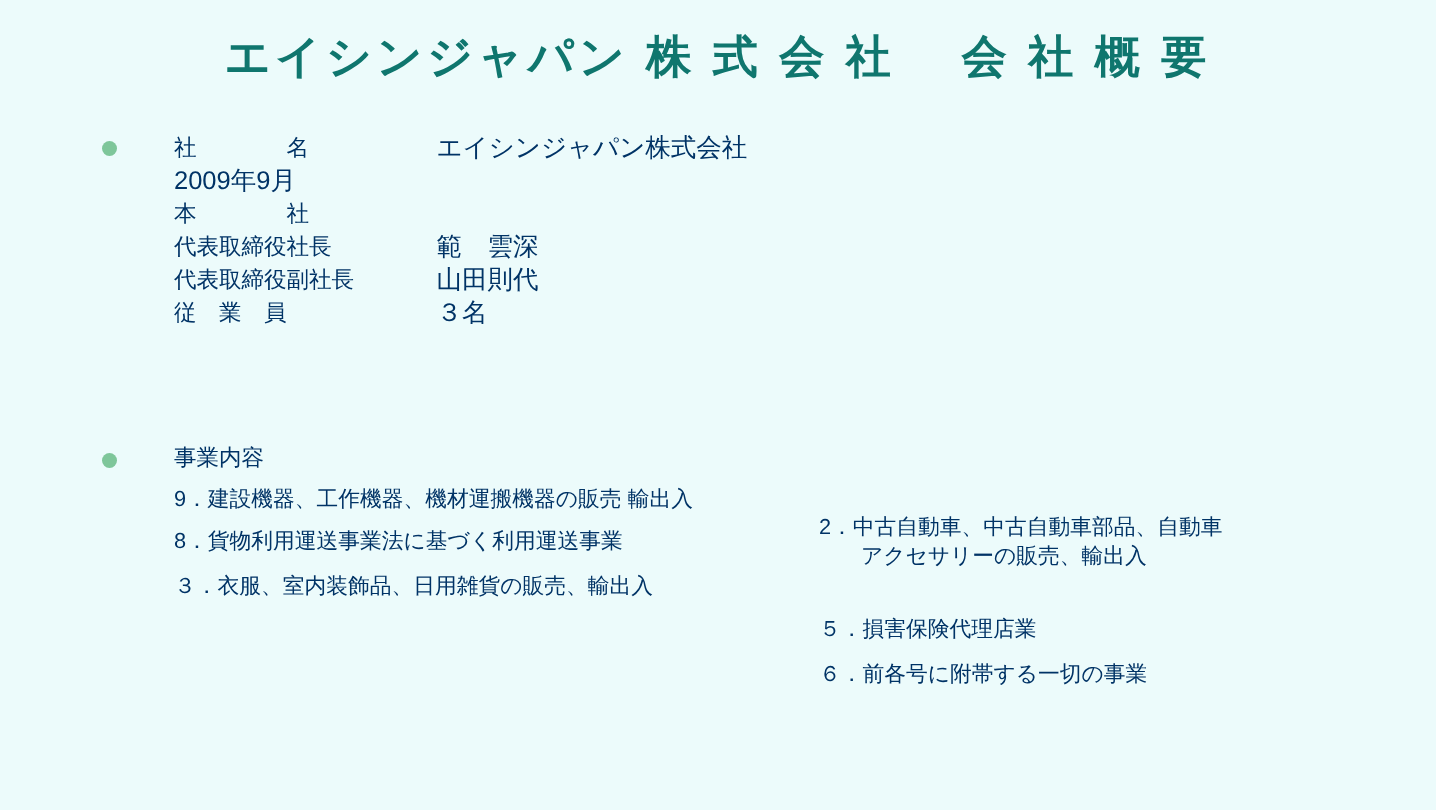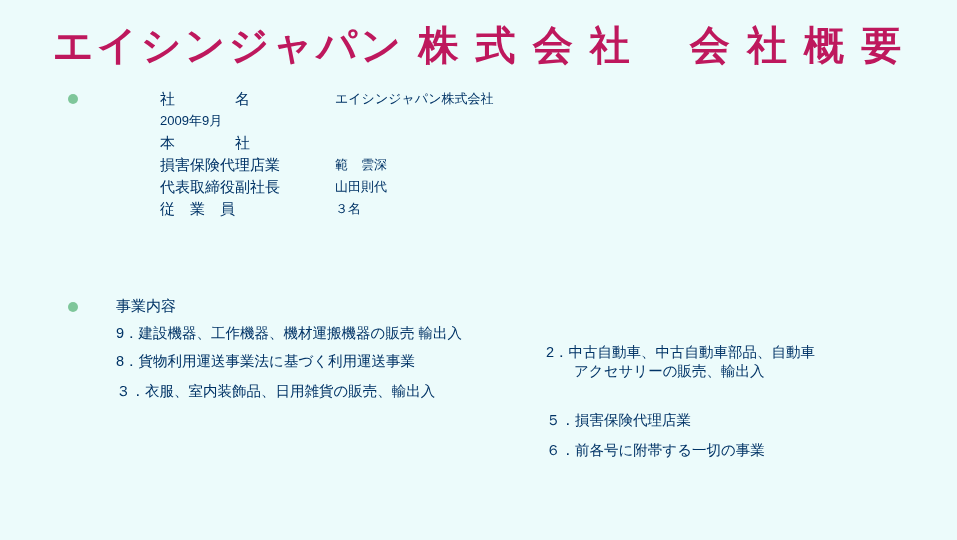--- a/index.html
+++ b/index.html
@@ -27,9 +27,9 @@
     left: 0;
     width: 957px;
     text-align: center;
-    font-size: 40px;
+    font-size: 30px;
     font-weight: bold;
-    color: #be185d;
+    color: #0f766e;
     letter-spacing: 3px;
     white-space: nowrap;
   }

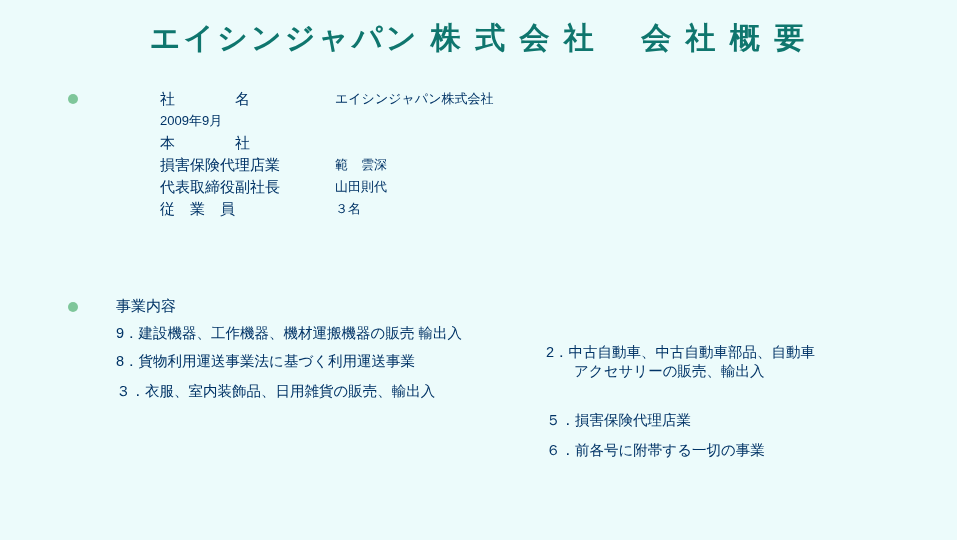--- a/index.html
+++ b/index.html
@@ -65,7 +65,6 @@
     display: flex;
     align-items: flex-start;
     height: 22px;
-    margin-left: 44px;
   }
   .plabel {
     width: 175px;

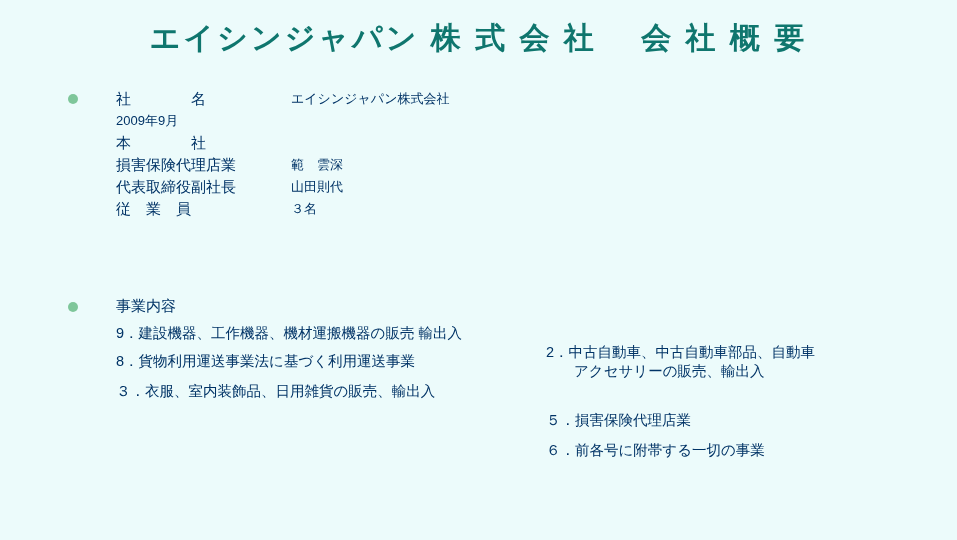--- a/index.html
+++ b/index.html
@@ -73,7 +73,7 @@
   }
   .pvalue {
     white-space: pre;
-    font-size: 13px;
+    font-size: 17px;
   }
   .pvalue.bold {
     font-weight: bold;

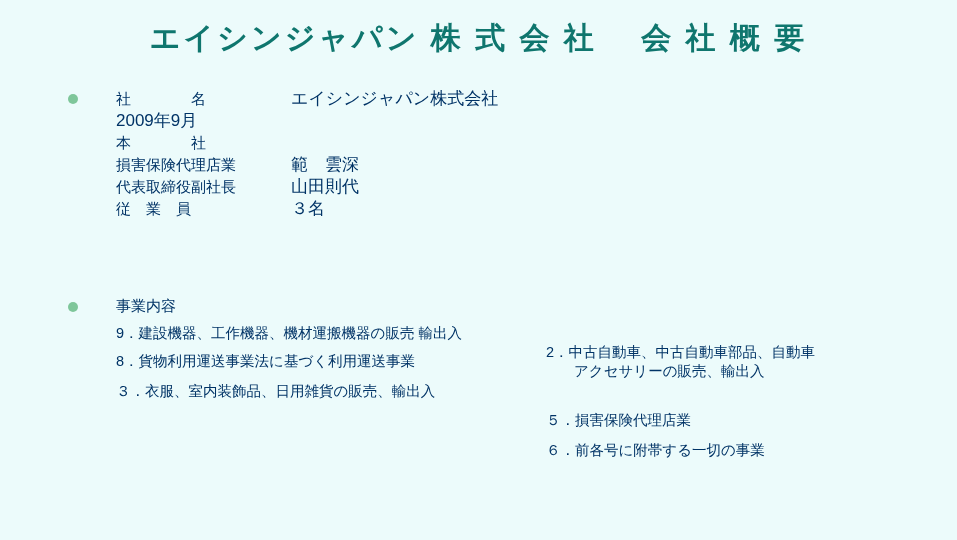--- a/index.html
+++ b/index.html
@@ -139,7 +139,7 @@
       </div>
 
       <div class="prow">
-        <span class="plabel">損害保険代理店業</span>
+        <span class="plabel">代表取締役社長</span>
         <span class="pvalue">範　雲深</span>
       </div>
 

